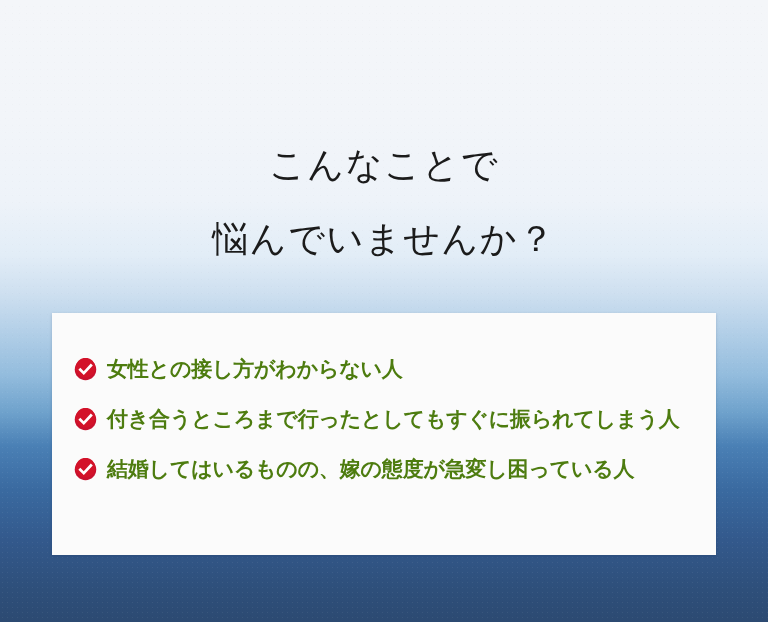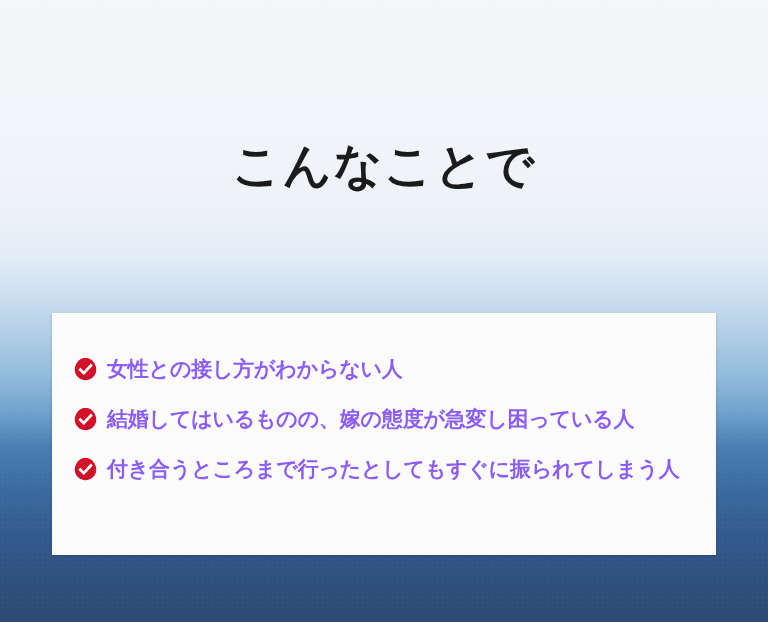--- a/index.html
+++ b/index.html
@@ -60,8 +60,8 @@
   .headline-line {
     display: block;
     font-family: "DejaVu Sans", "Liberation Sans", sans-serif;
-    font-weight: 700;
-    font-size: 48px;
+    font-weight: 400;
+    font-size: 36px;
     line-height: 74px;
     letter-spacing: 1.5px;
     color: #1b1b1b;

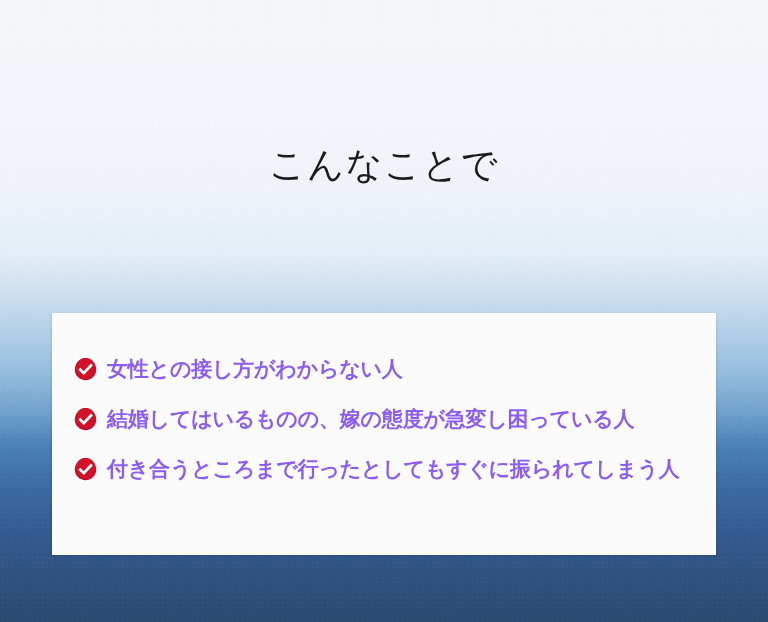--- a/index.html
+++ b/index.html
@@ -115,6 +115,7 @@
 
   <div class="headline">
     <span class="headline-line">こんなことで</span>
+    <span class="headline-line">悩んでいませんか？</span>
   </div>
 
   <div class="card">

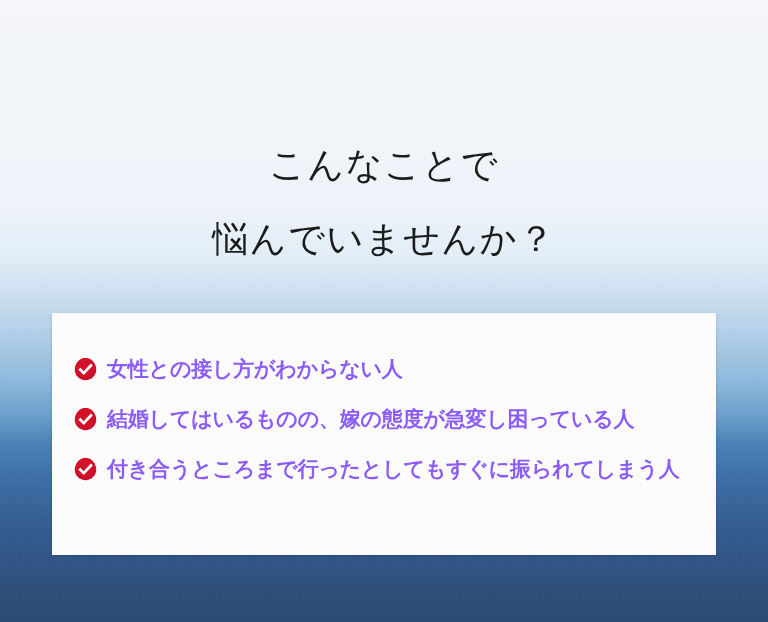--- a/index.html
+++ b/index.html
@@ -102,7 +102,7 @@
     font-size: 21px;
     line-height: 23px;
     letter-spacing: -0.2px;
-    color: #8b5cf6;
+    color: #4d7c0f;
     white-space: nowrap;
   }
 </style>

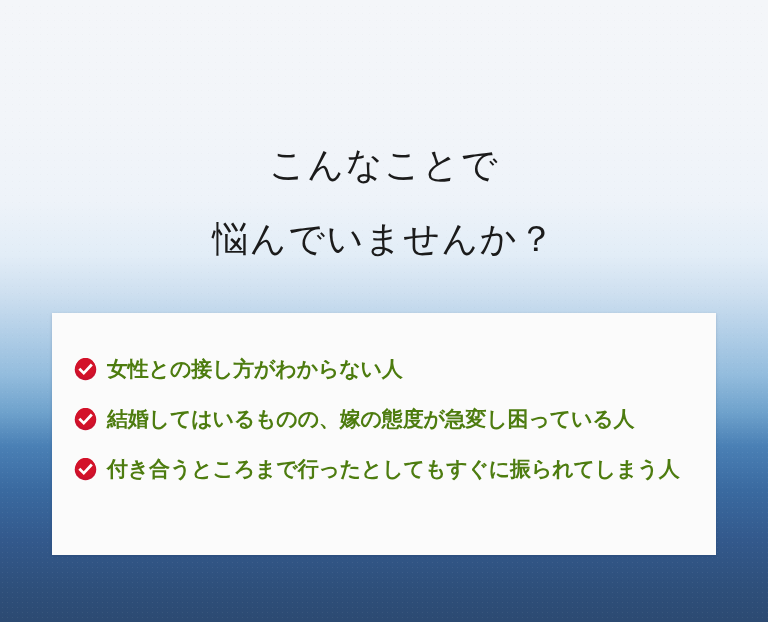--- a/index.html
+++ b/index.html
@@ -137,7 +137,7 @@
           <circle cx="12" cy="10.2" r="10.4" fill="#d31229"></circle>
           <path d="M6.6 12.3 L10.2 15.8 L17.6 7.9" stroke="#ffffff" stroke-width="2.9" stroke-linecap="square" stroke-linejoin="miter" fill="none"></path>
         </svg>
-        <span class="check-label">結婚してはいるものの、嫁の態度が急変し困っている人</span>
+        <span class="check-label">付き合うところまで行ったとしてもすぐに振られてしまう人</span>
       </li>
 
       <li class="check-item">
@@ -146,7 +146,7 @@
           <circle cx="12" cy="10.2" r="10.4" fill="#d31229"></circle>
           <path d="M6.6 12.3 L10.2 15.8 L17.6 7.9" stroke="#ffffff" stroke-width="2.9" stroke-linecap="square" stroke-linejoin="miter" fill="none"></path>
         </svg>
-        <span class="check-label">付き合うところまで行ったとしてもすぐに振られてしまう人</span>
+        <span class="check-label">結婚してはいるものの、嫁の態度が急変し困っている人</span>
       </li>
 
     </ul>

